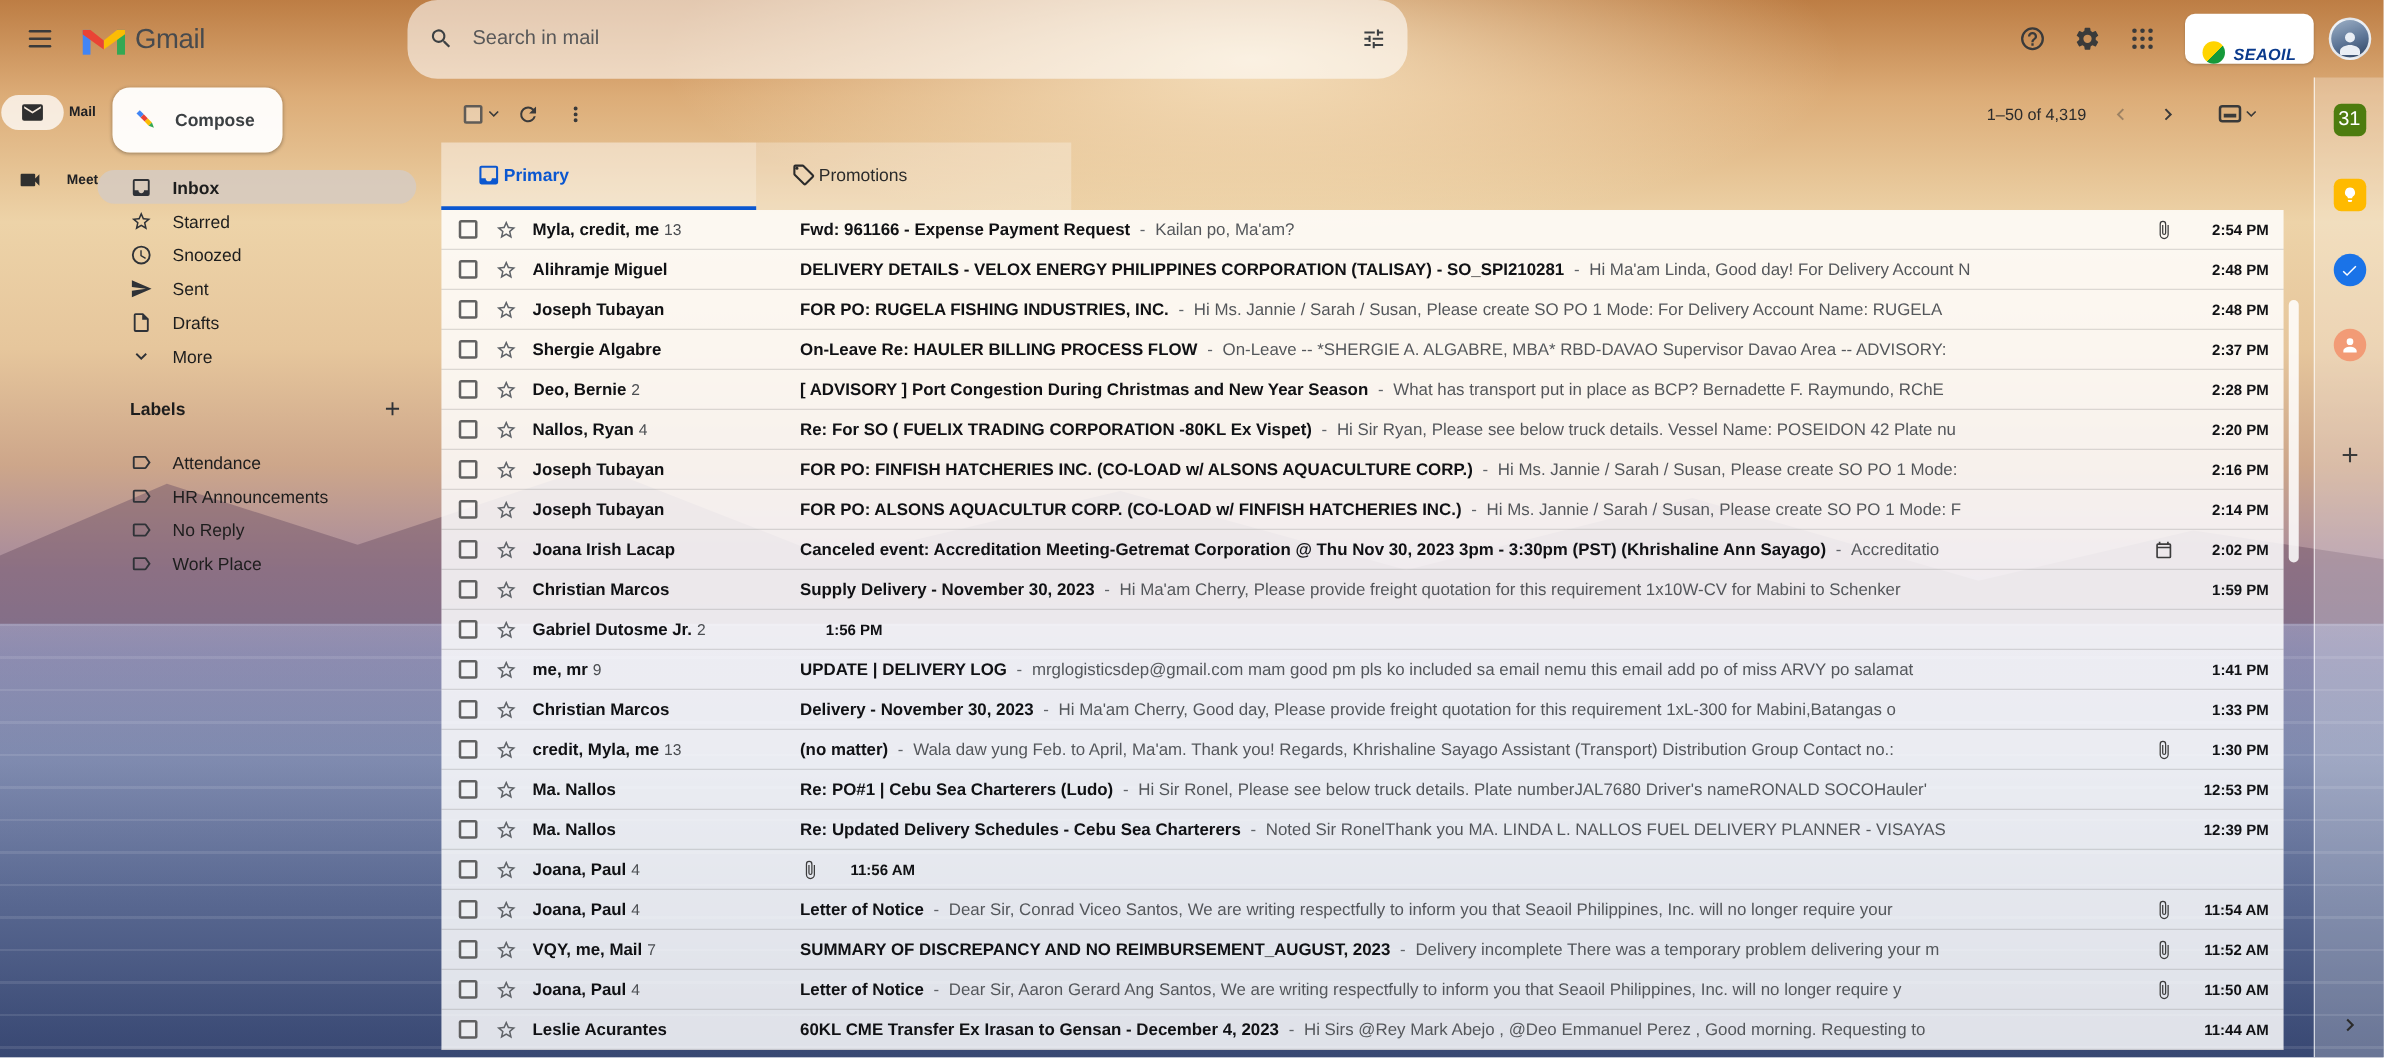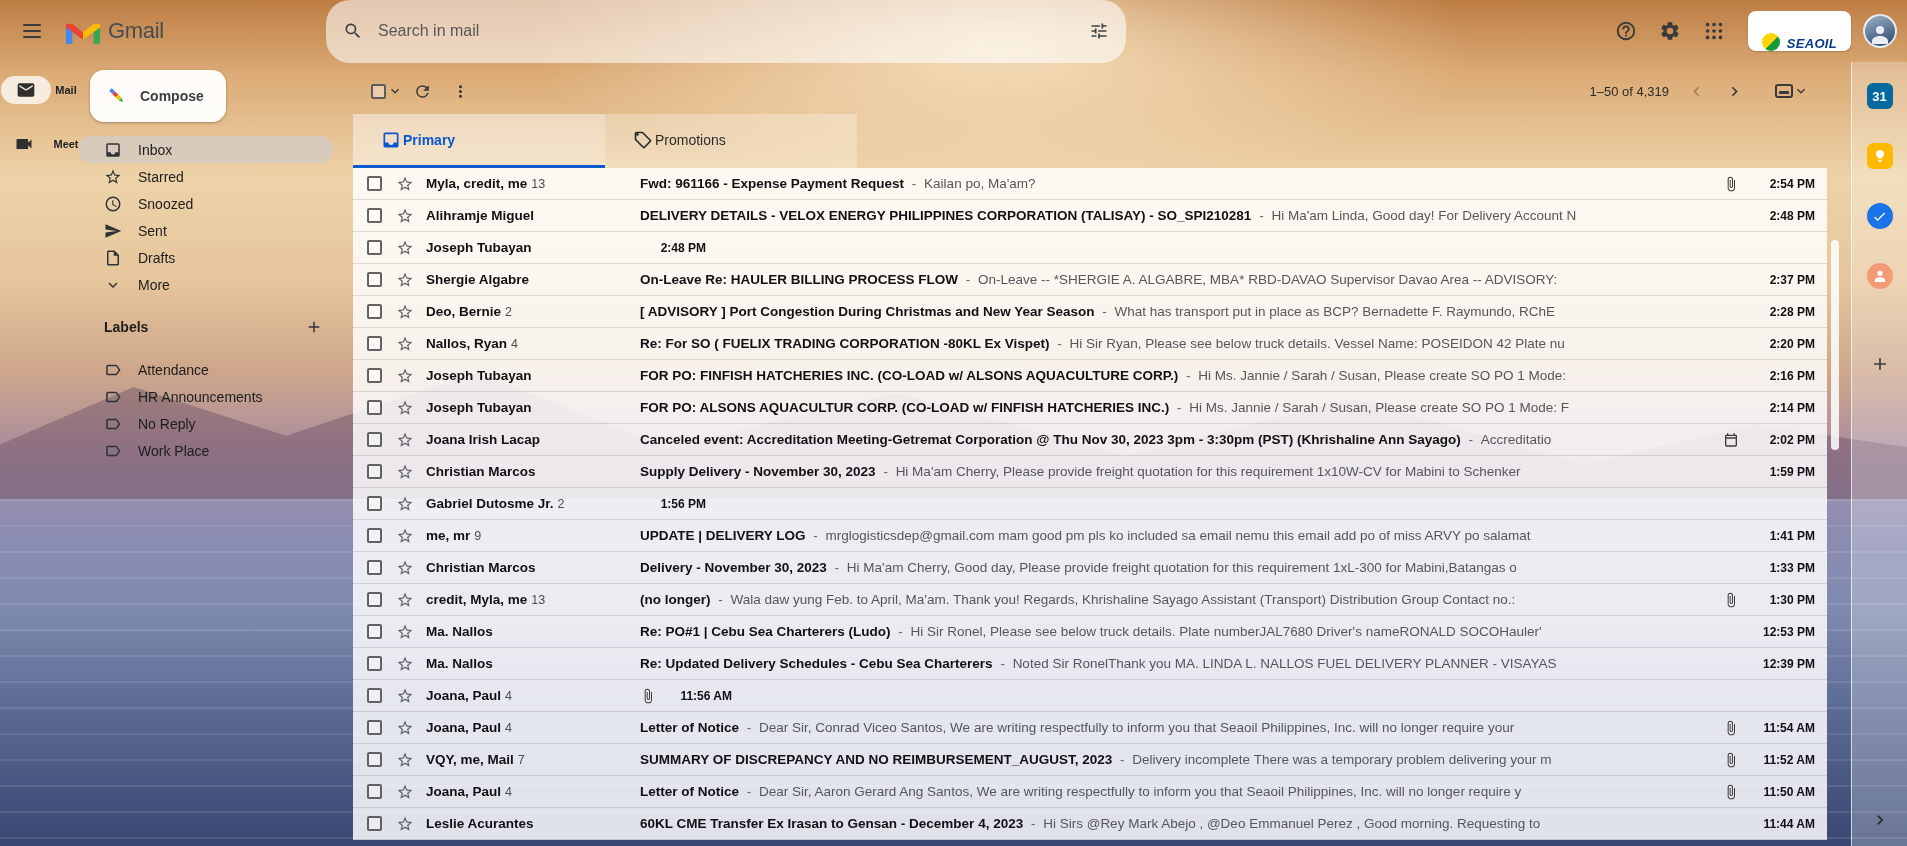--- a/index.html
+++ b/index.html
@@ -119,7 +119,7 @@
     display:flex;flex-direction:column;align-items:center;padding-top:16px;gap:24px;position:relative}
   .sp-btn{width:36px;height:36px;border:none;background:transparent;display:flex;align-items:center;
     justify-content:center;cursor:pointer;border-radius:50%}
-  .sp-cal{width:26px;height:26px;border-radius:6px;background:#0369a1;color:#fff;font-size:13px;font-weight:700;
+  .sp-cal{width:26px;height:26px;border-radius:6px;background:#4d7c0f;color:#fff;font-size:16px;font-weight:400;
     display:flex;align-items:center;justify-content:center}
   .sp-keep{width:26px;height:26px;border-radius:6px;background:#ffba00;display:flex;align-items:center;justify-content:center}
   .sp-keep svg{width:16px;height:16px;fill:#fff}

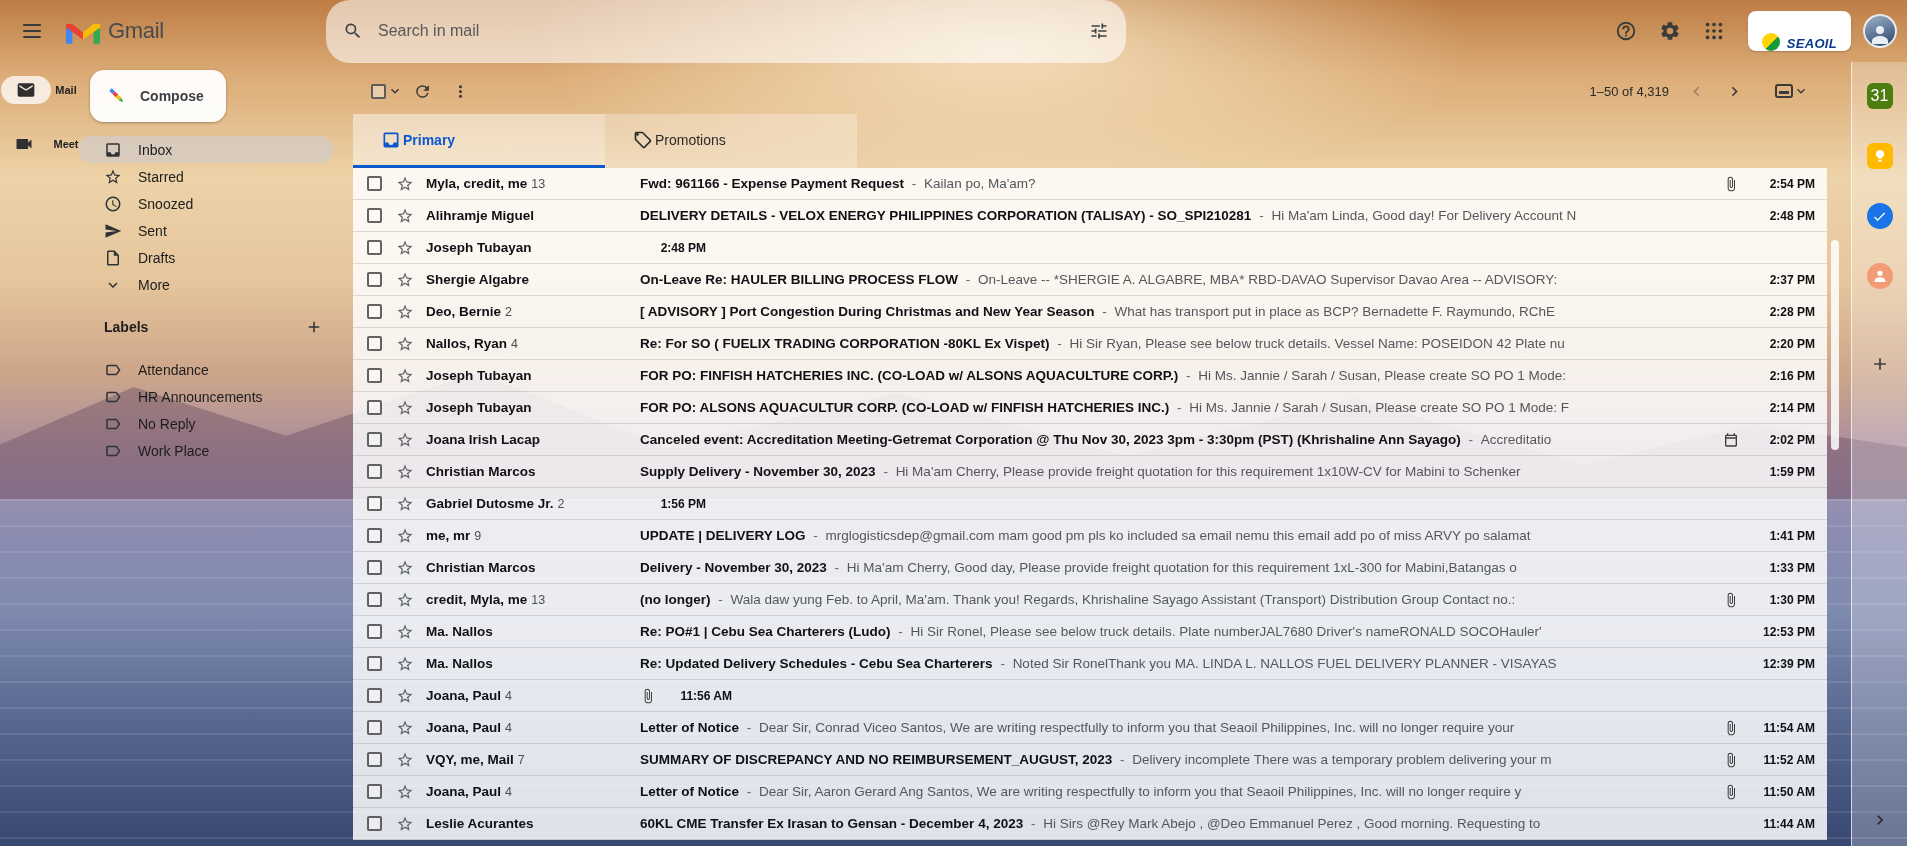--- a/index.html
+++ b/index.html
@@ -67,7 +67,7 @@
   .nav-item{height:27px;display:flex;align-items:center;gap:16px;padding-left:26px;margin-right:20px;
     border-radius:14px;font-size:14px;color:#1d1d1d;cursor:pointer}
   .nav-item svg{width:18px;height:18px;fill:#2f3237;flex:0 0 auto}
-  .nav-item.active{background:rgba(214,203,192,.88);font-weight:400}
+  .nav-item.active{background:rgba(214,203,192,.88);font-weight:700}
   .labels-head{display:flex;align-items:center;justify-content:space-between;padding:20px 30px 6px 26px;
     font-size:14px;font-weight:600;color:#1d1d1d}
   .labels-head button{border:none;background:transparent;cursor:pointer;color:#2f3237;display:flex}

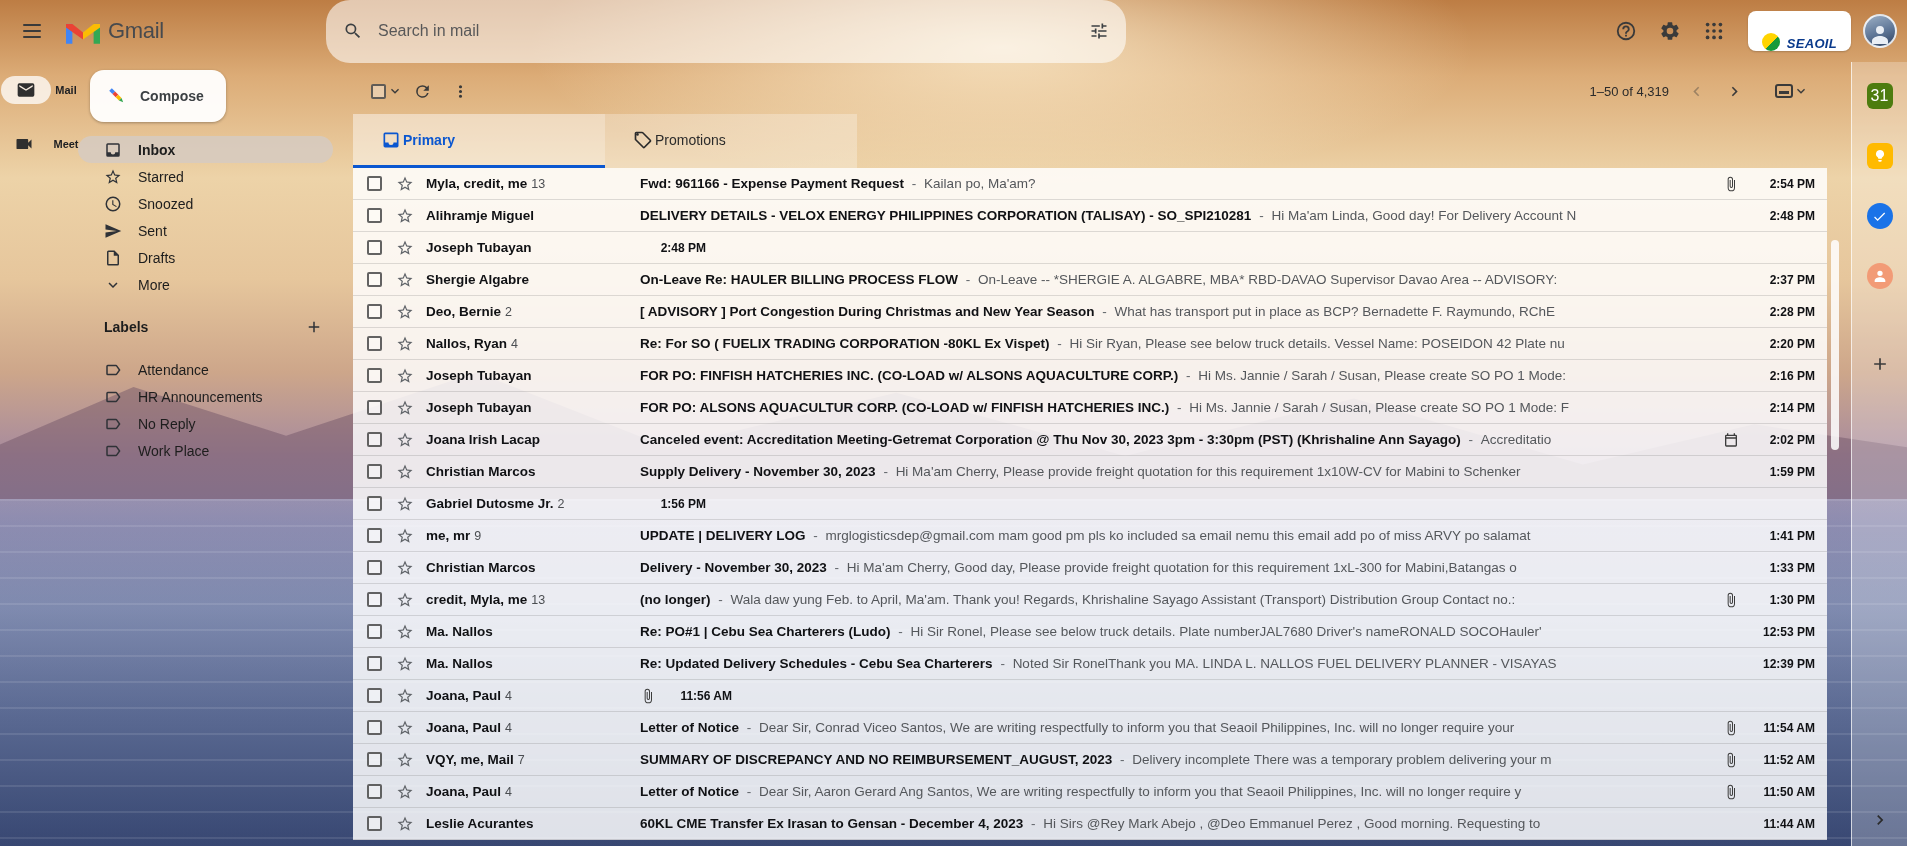--- a/index.html
+++ b/index.html
@@ -429,6 +429,9 @@
     <div class="sender-wrap">
       <span>Joseph Tubayan</span>
     </div>
+    <div class="content">
+      <span class="subject">FOR PO: RUGELA FISHING INDUSTRIES, INC.</span><span class="sep"> - </span><span class="snippet">Hi Ms. Jannie / Sarah / Susan, Please create SO PO 1 Mode: For Delivery Account Name: RUGELA</span>
+    </div>
 
     <span class="time">2:48 PM</span>
   </div>

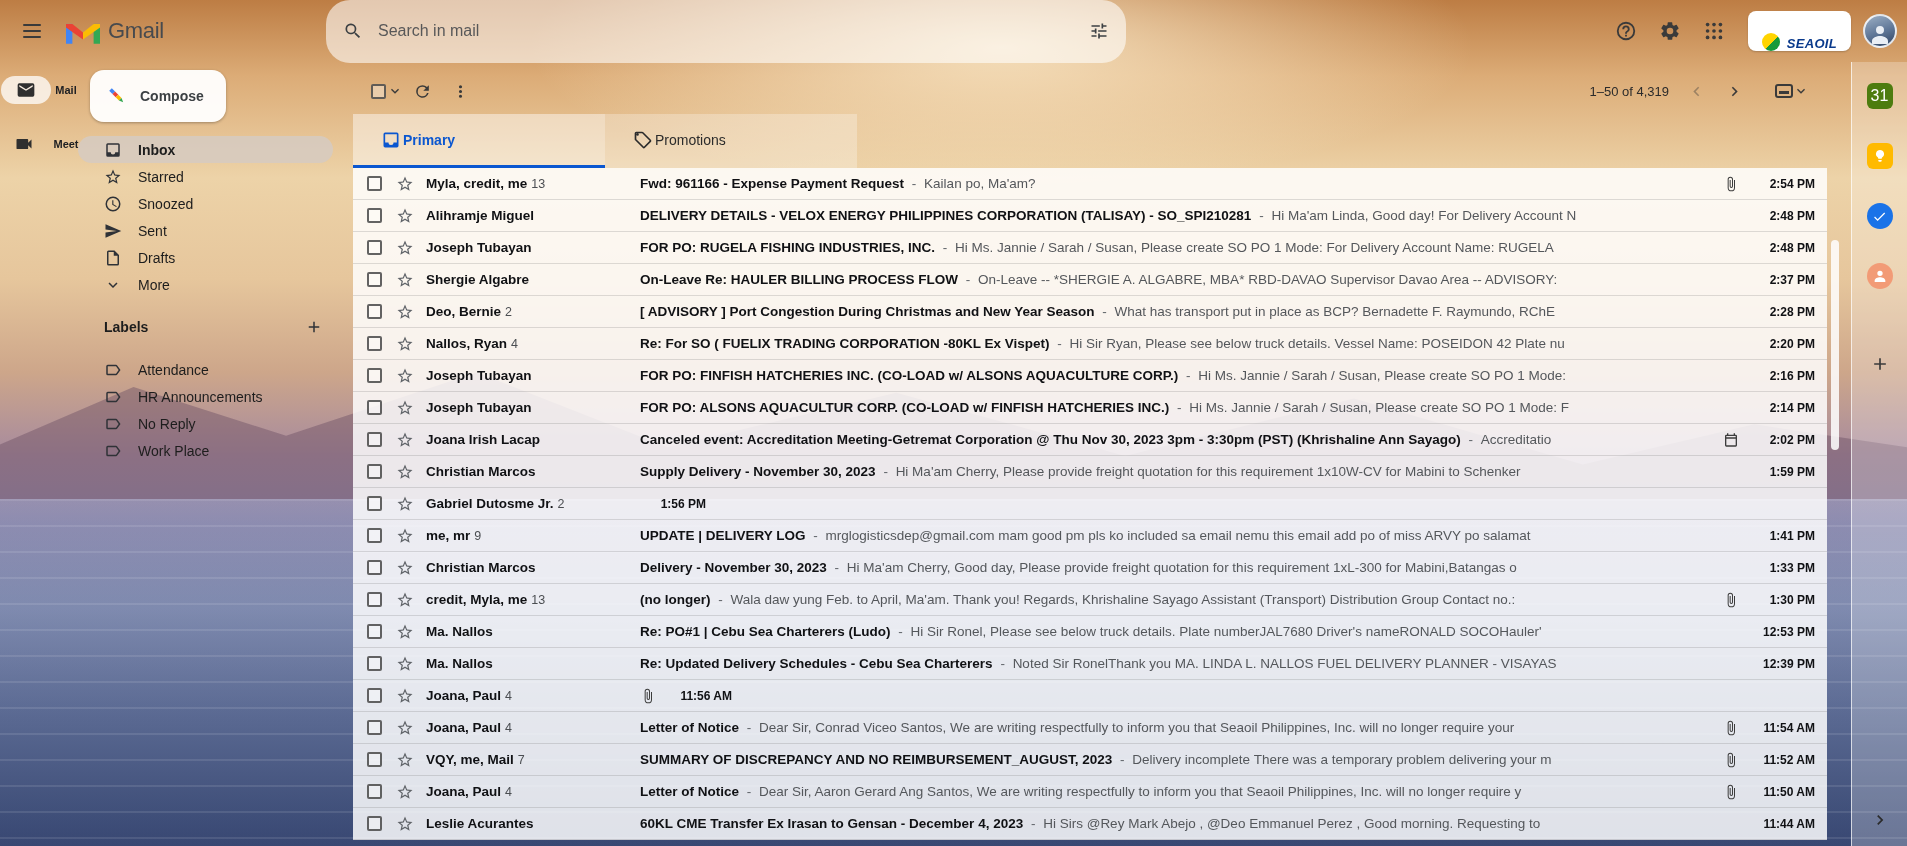--- a/index.html
+++ b/index.html
@@ -608,7 +608,7 @@
       <span>credit, Myla, me</span><span class="count">13</span>
     </div>
     <div class="content">
-      <span class="subject">(no longer)</span><span class="sep"> - </span><span class="snippet">Wala daw yung Feb. to April, Ma'am. Thank you! Regards, Khrishaline Sayago Assistant (Transport) Distribution Group Contact no.:</span>
+      <span class="subject">(no matter)</span><span class="sep"> - </span><span class="snippet">Wala daw yung Feb. to April, Ma'am. Thank you! Regards, Khrishaline Sayago Assistant (Transport) Distribution Group Contact no.:</span>
     </div>
 
     <span class="row-ic">

